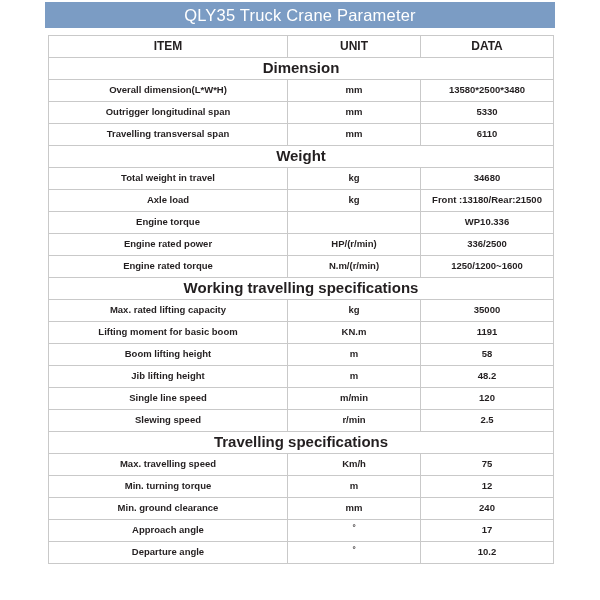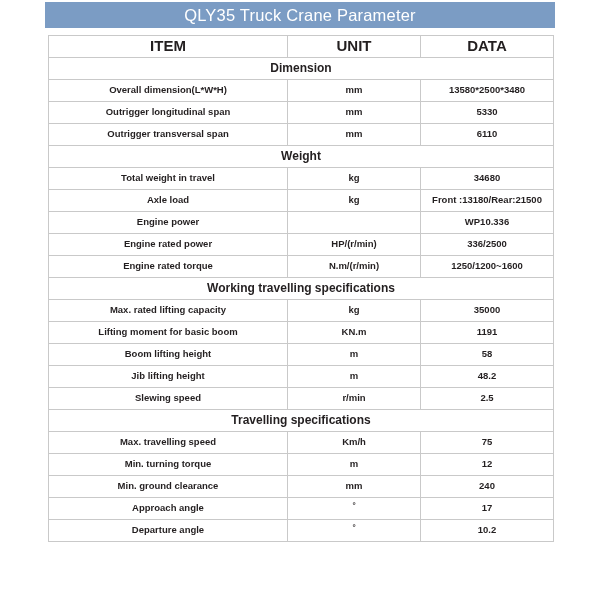--- a/index.html
+++ b/index.html
@@ -76,7 +76,7 @@
   }
 
   .spec-table tr.header-row td {
-    font-size: 15px;
+    font-size: 12px;
     font-weight: bold;
   }
 

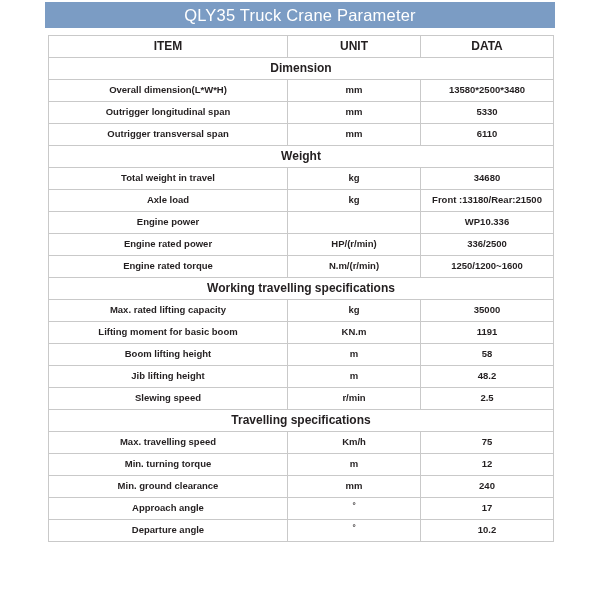--- a/index.html
+++ b/index.html
@@ -81,7 +81,7 @@
   }
 
   .spec-table tr.section-row td {
-    font-size: 12px;
+    font-size: 15px;
     font-weight: bold;
   }
 

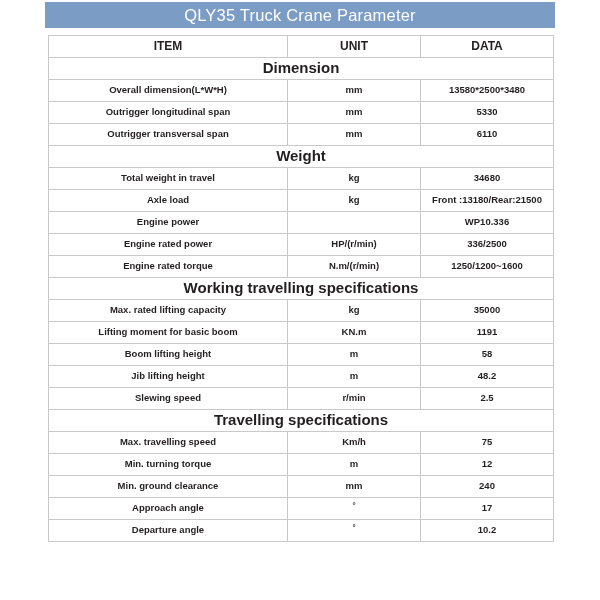--- a/index.html
+++ b/index.html
@@ -128,7 +128,7 @@
           <td>5330</td>
         </tr>
         <tr class="data-row">
-          <td>Outrigger transversal span</td>
+          <td>Travelling transversal span</td>
           <td>mm</td>
           <td>6110</td>
         </tr>

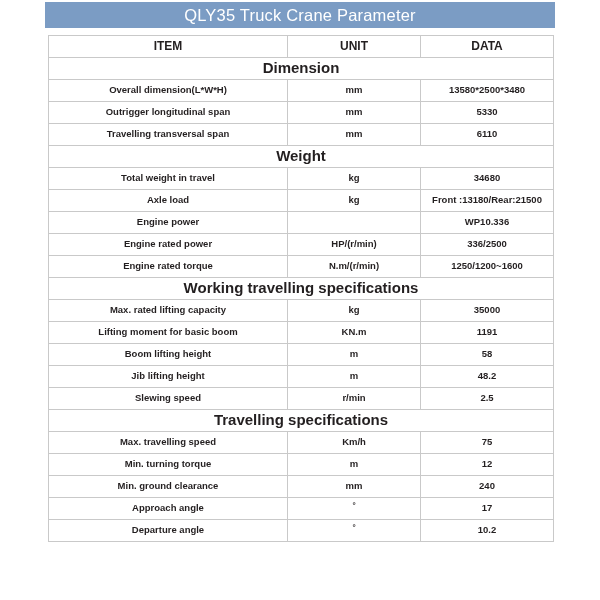--- a/index.html
+++ b/index.html
@@ -146,7 +146,7 @@
           <td>Front :13180/Rear:21500</td>
         </tr>
         <tr class="data-row">
-          <td>Engine power</td>
+          <td>Engine torque</td>
           <td class="empty-cell"></td>
           <td>WP10.336</td>
         </tr>

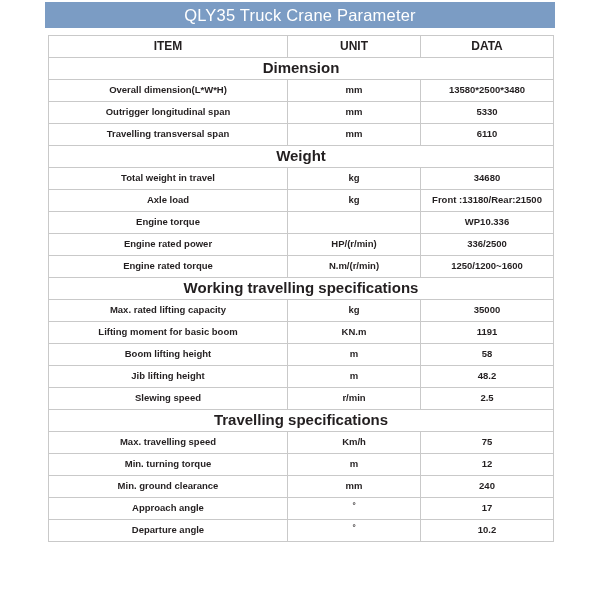--- a/index.html
+++ b/index.html
@@ -184,6 +184,11 @@
           <td>48.2</td>
         </tr>
         <tr class="data-row">
+          <td>Single line speed</td>
+          <td>m/min</td>
+          <td>120</td>
+        </tr>
+        <tr class="data-row">
           <td>Slewing speed</td>
           <td>r/min</td>
           <td>2.5</td>

